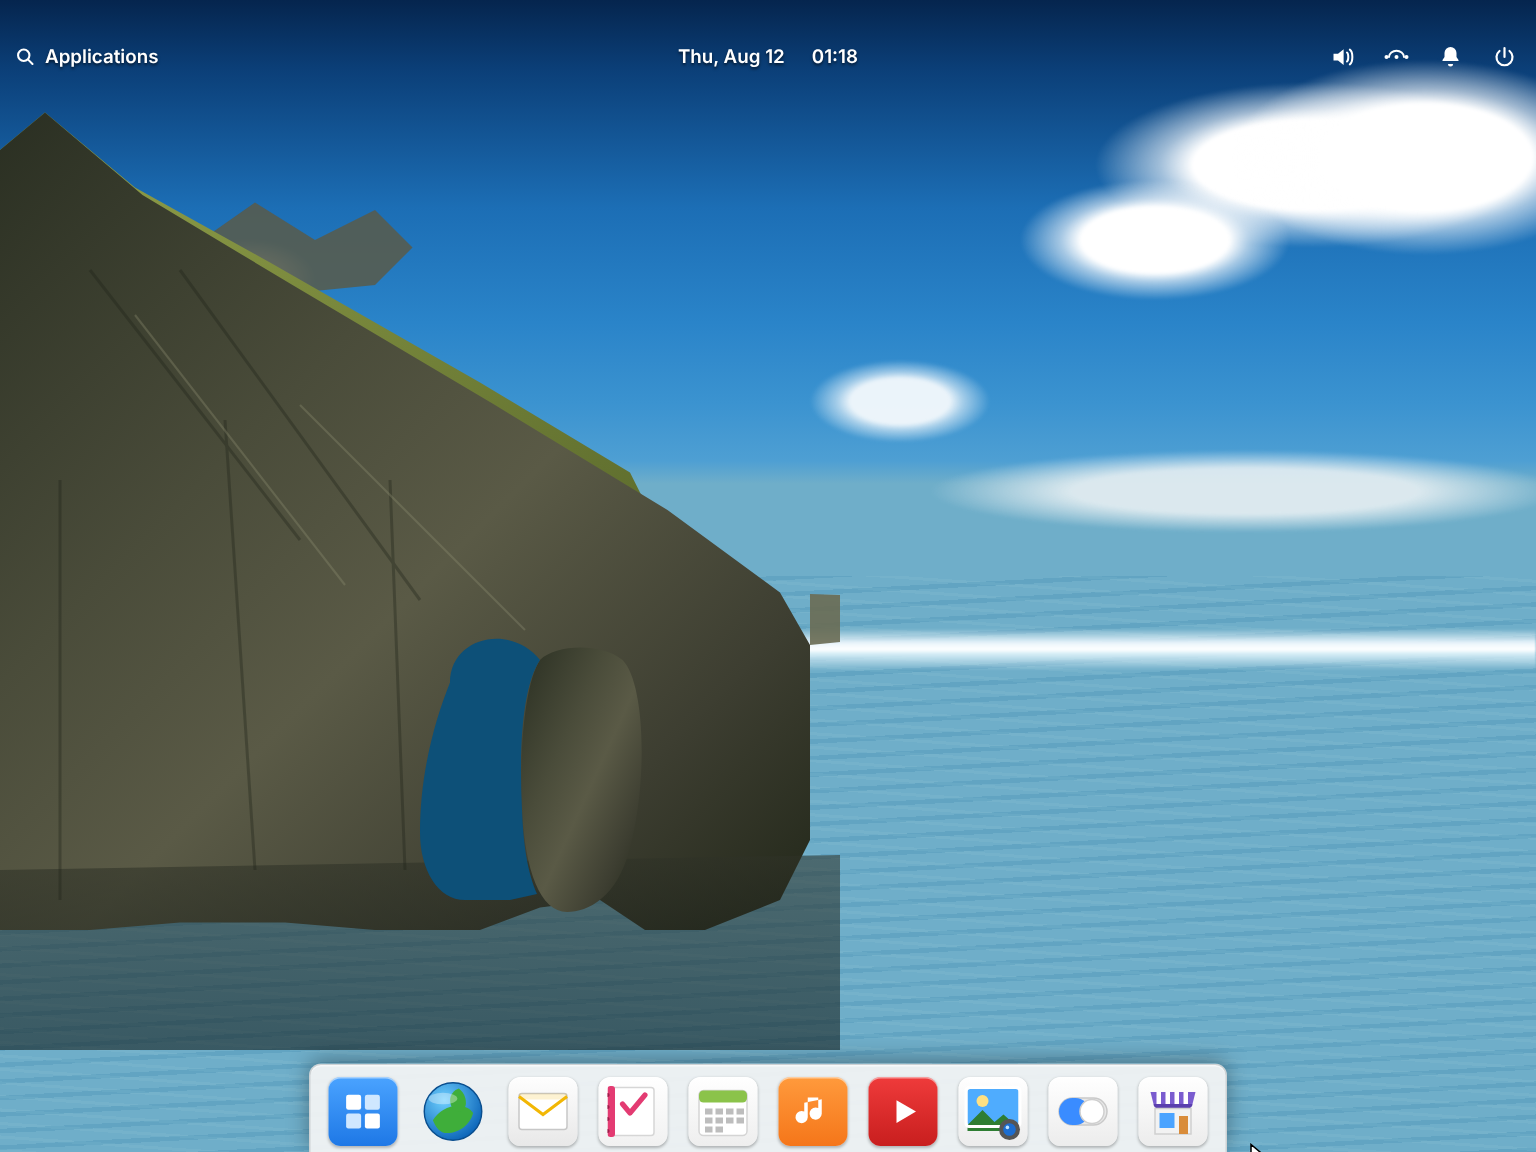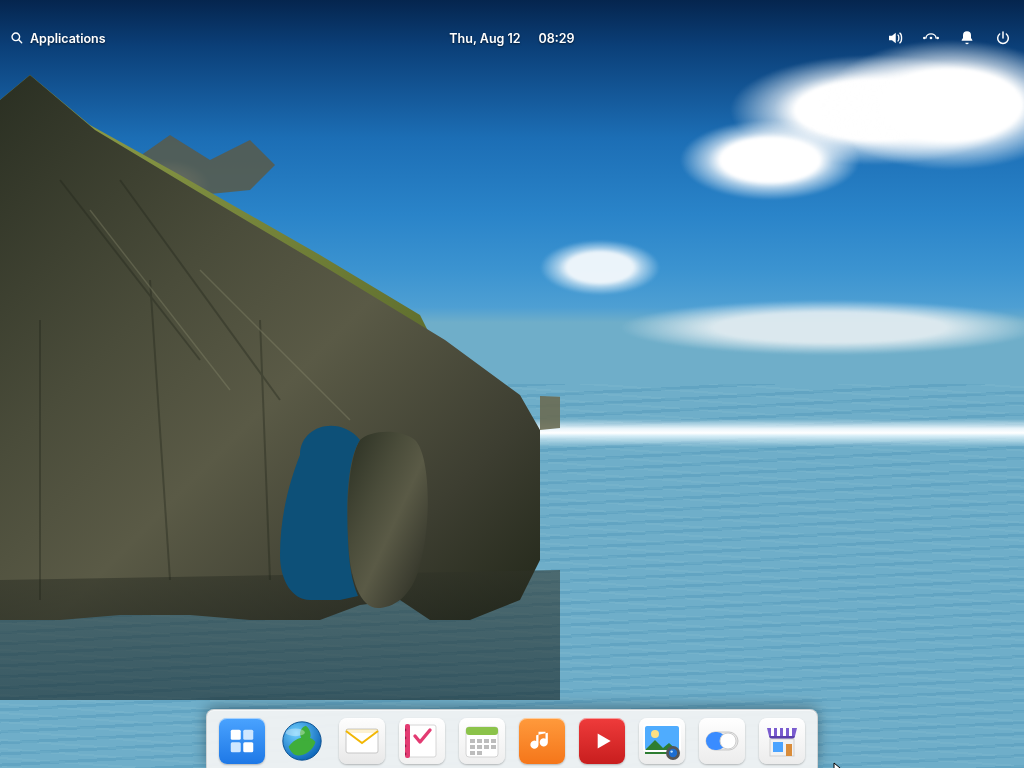--- a/index.html
+++ b/index.html
@@ -165,7 +165,7 @@
 
   <div class="panel-center">
     <span class="panel-item">Thu, Aug 12</span>
-    <span class="panel-item">08:29</span>
+    <span class="panel-item">01:18</span>
   </div>
 
   <div class="panel-right">

